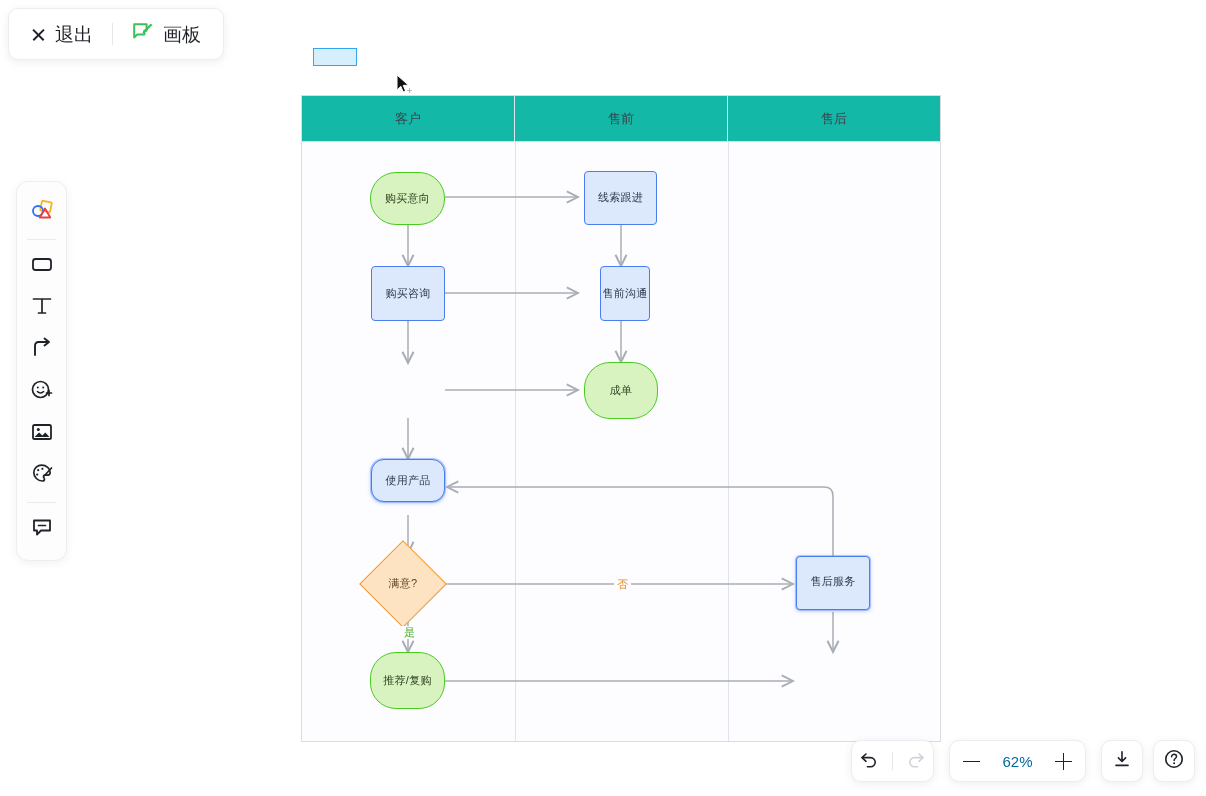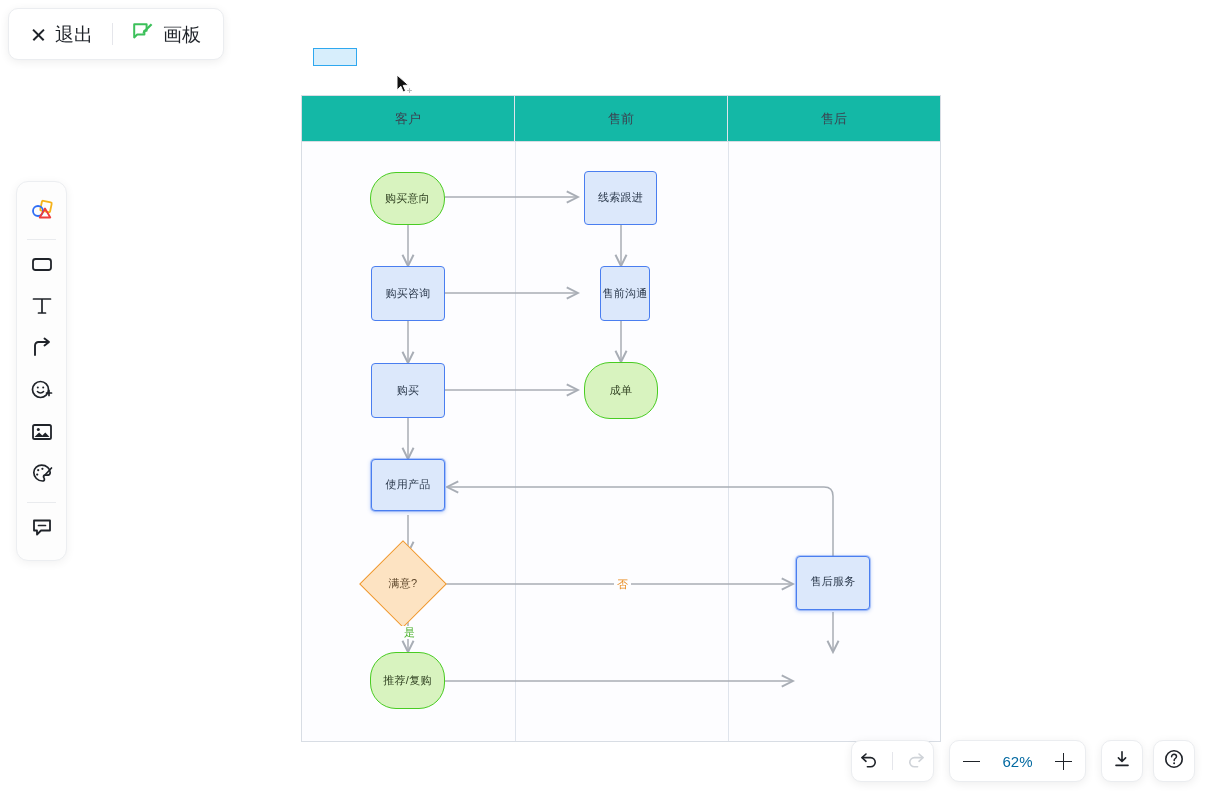--- a/index.html
+++ b/index.html
@@ -294,9 +294,6 @@
     <span>售前沟通</span>
   </div>
 
-  <div class="node n-blue" style="left:371px;top:363px;width:74px;height:55px;">
-    <span>购买</span>
-  </div>
 
   <div class="node n-green" style="left:584px;top:362px;width:74px;height:57px;">
     <span>成单</span>

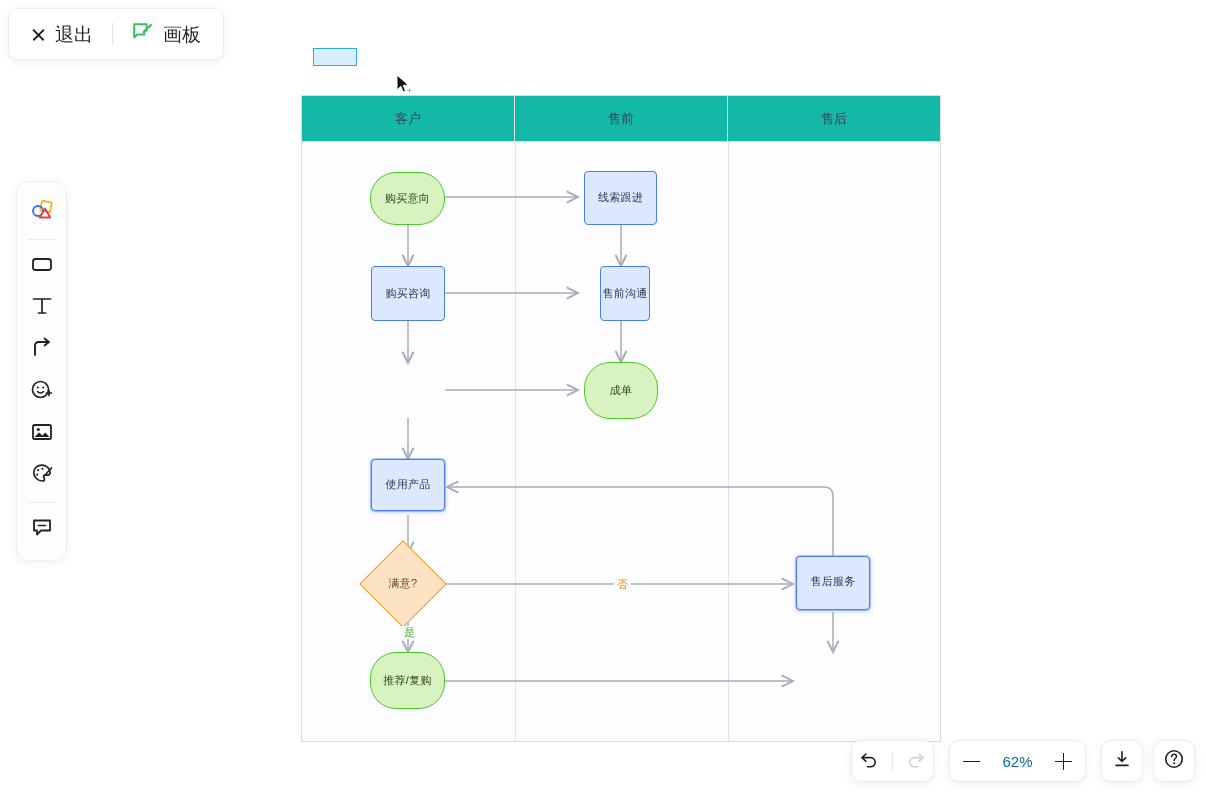--- a/index.html
+++ b/index.html
@@ -299,7 +299,7 @@
     <span>成单</span>
   </div>
 
-  <div class="node n-blue n-blue-sel" style="left:371px;top:459px;width:74px;height:52px;">
+  <div class="node n-blue n-blue-sel" style="left:371px;top:459px;width:74px;height:43px;border-radius:13px;">
     <span>使用产品</span>
   </div>
 

